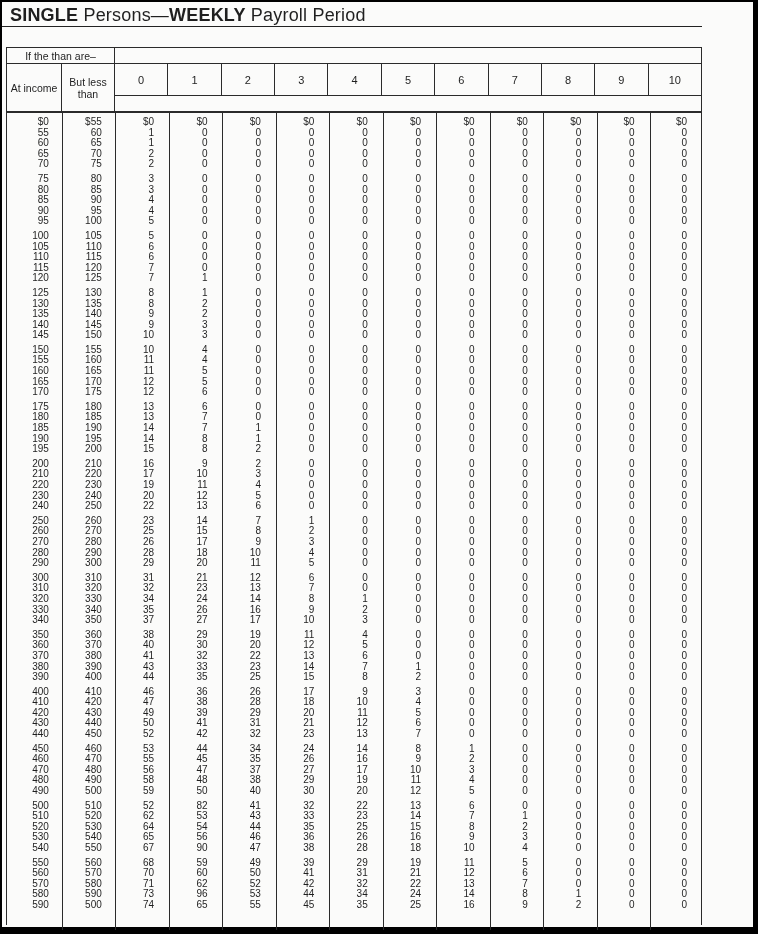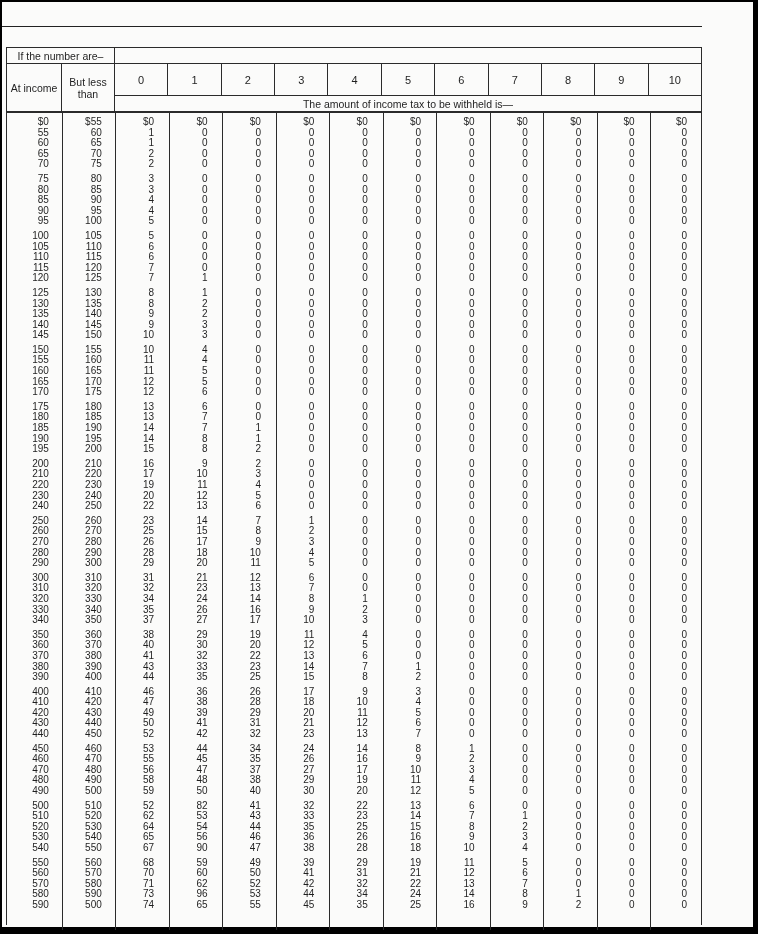--- a/index.html
+++ b/index.html
@@ -81,6 +81,7 @@
   <div class="edge edge-right"></div>
   <div class="edge edge-bottom"></div>
 
+  <div class="title-row" id="page-title"><span class="b">SINGLE</span><span> Persons—</span><span class="b">WEEKLY</span><span> Payroll Period</span></div>
   <div class="title-rule"></div>
 
   <div class="table">

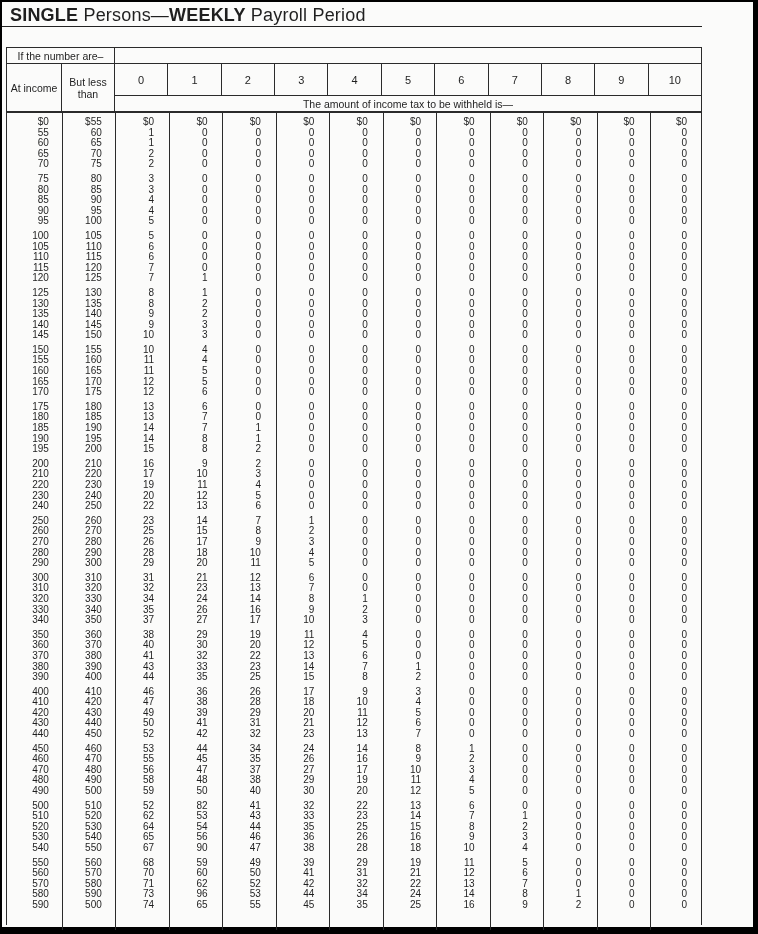--- a/index.html
+++ b/index.html
@@ -86,7 +86,7 @@
 
   <div class="table">
     <div class="hrow-a">
-      <div class="cell-wages">If the number are–</div>
+      <div class="cell-wages">If the than are–</div>
     </div>
     <div class="hrow-bc">
       <div class="cell-atleast">At income</div>

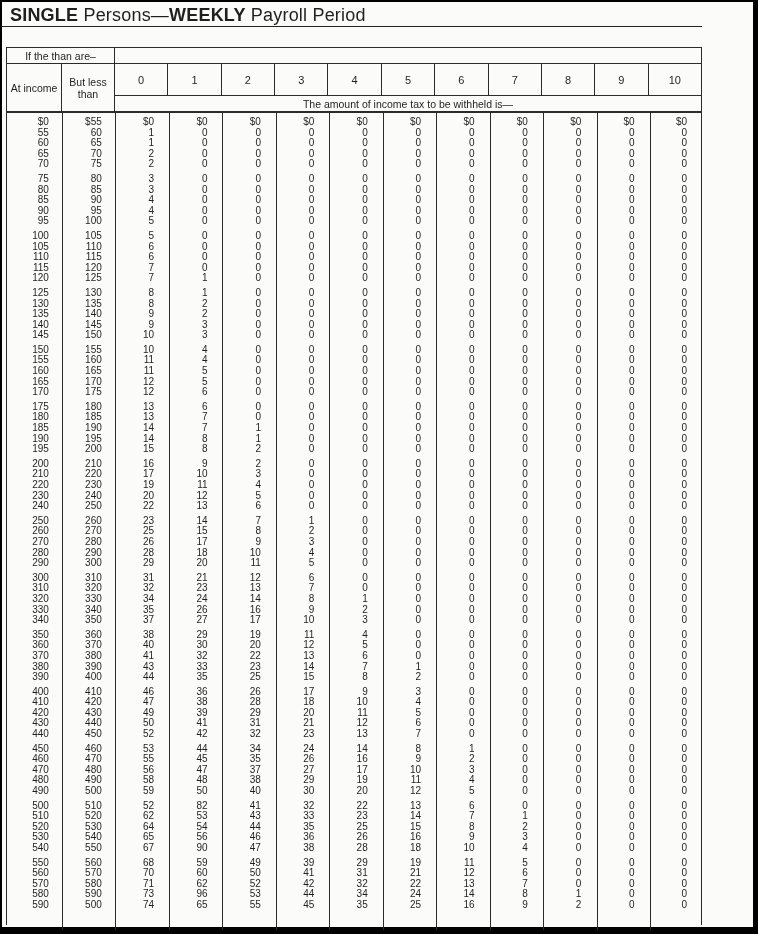--- a/index.html
+++ b/index.html
@@ -106,7 +106,6 @@
             <div class="alw-num">9</div>
             <div class="alw-num">10</div>
           </div>
-        <div class="amount-row">The amount of income tax to be withheld is—</div>
       </div>
     </div>
     <div class="tbody" id="tbody">

